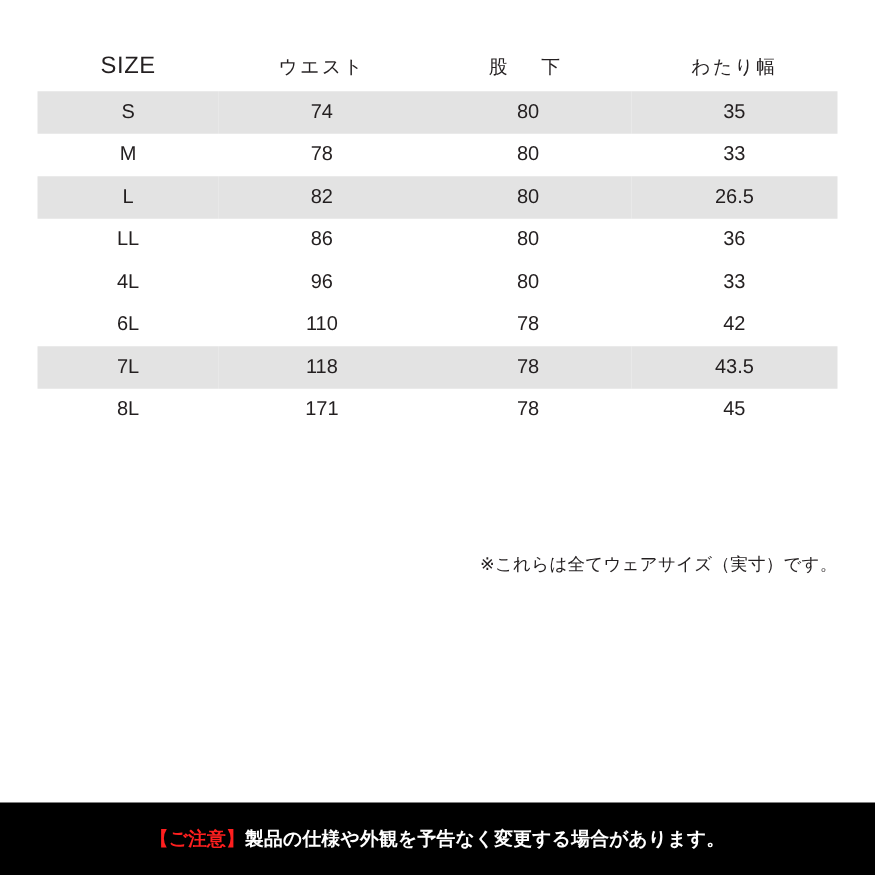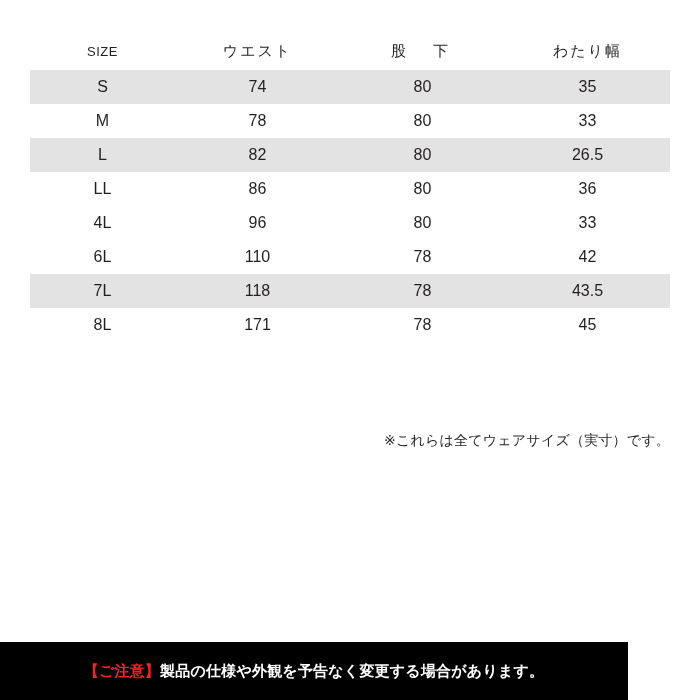--- a/index.html
+++ b/index.html
@@ -36,7 +36,7 @@
   .size-table col.c3 { width: 165px; }
 
   .size-table th {
-    font-size: 13px;
+    font-size: 19px;
     font-weight: normal;
     color: #231f20;
     text-align: center;

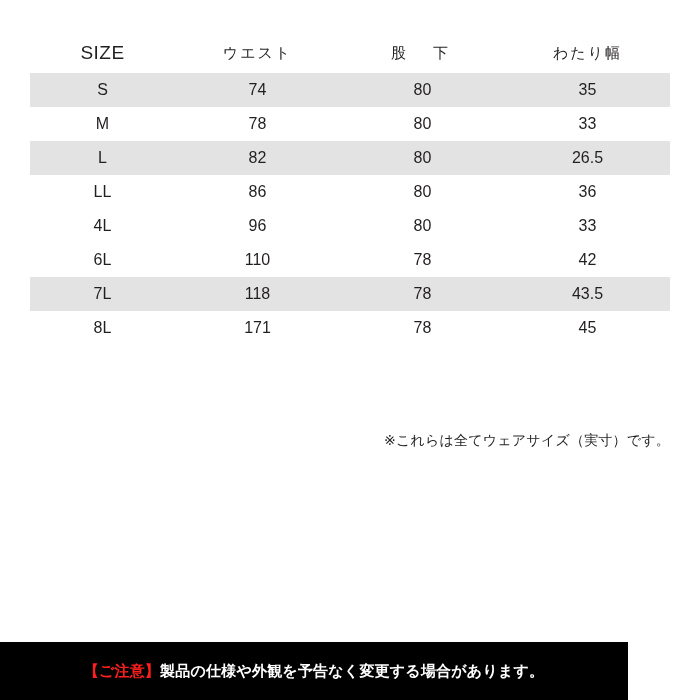--- a/index.html
+++ b/index.html
@@ -66,7 +66,7 @@
   .note {
     position: absolute;
     right: 30px;
-    top: 432px;
+    top: 443px;
     font-size: 14px;
     color: #231f20;
     letter-spacing: 0.2px;

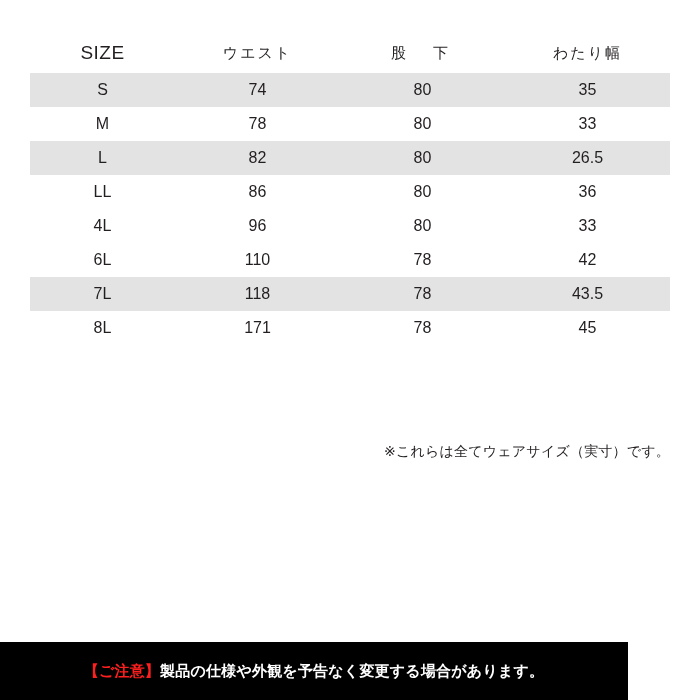--- a/index.html
+++ b/index.html
@@ -76,7 +76,7 @@
     position: absolute;
     left: 0;
     bottom: 0;
-    width: 628px;
+    width: 700px;
     height: 58px;
     background: #000000;
     display: flex;

